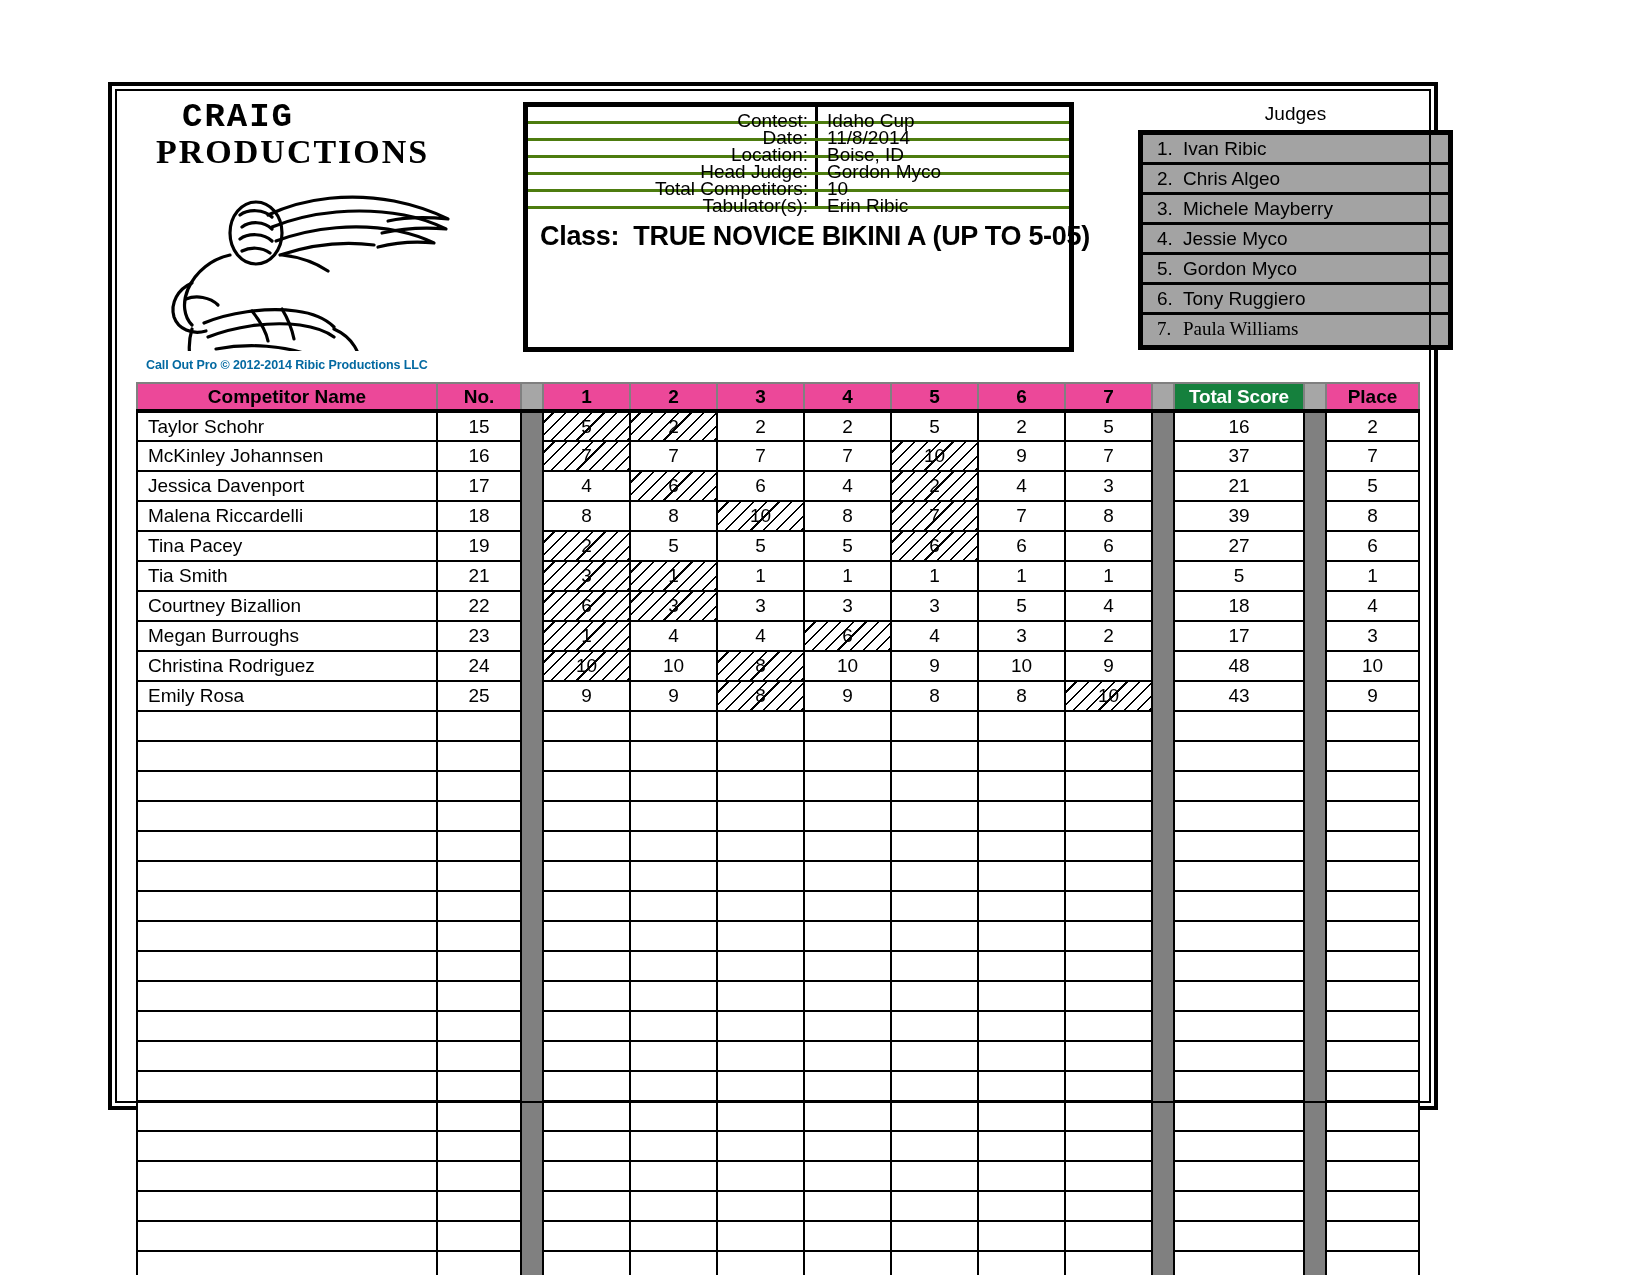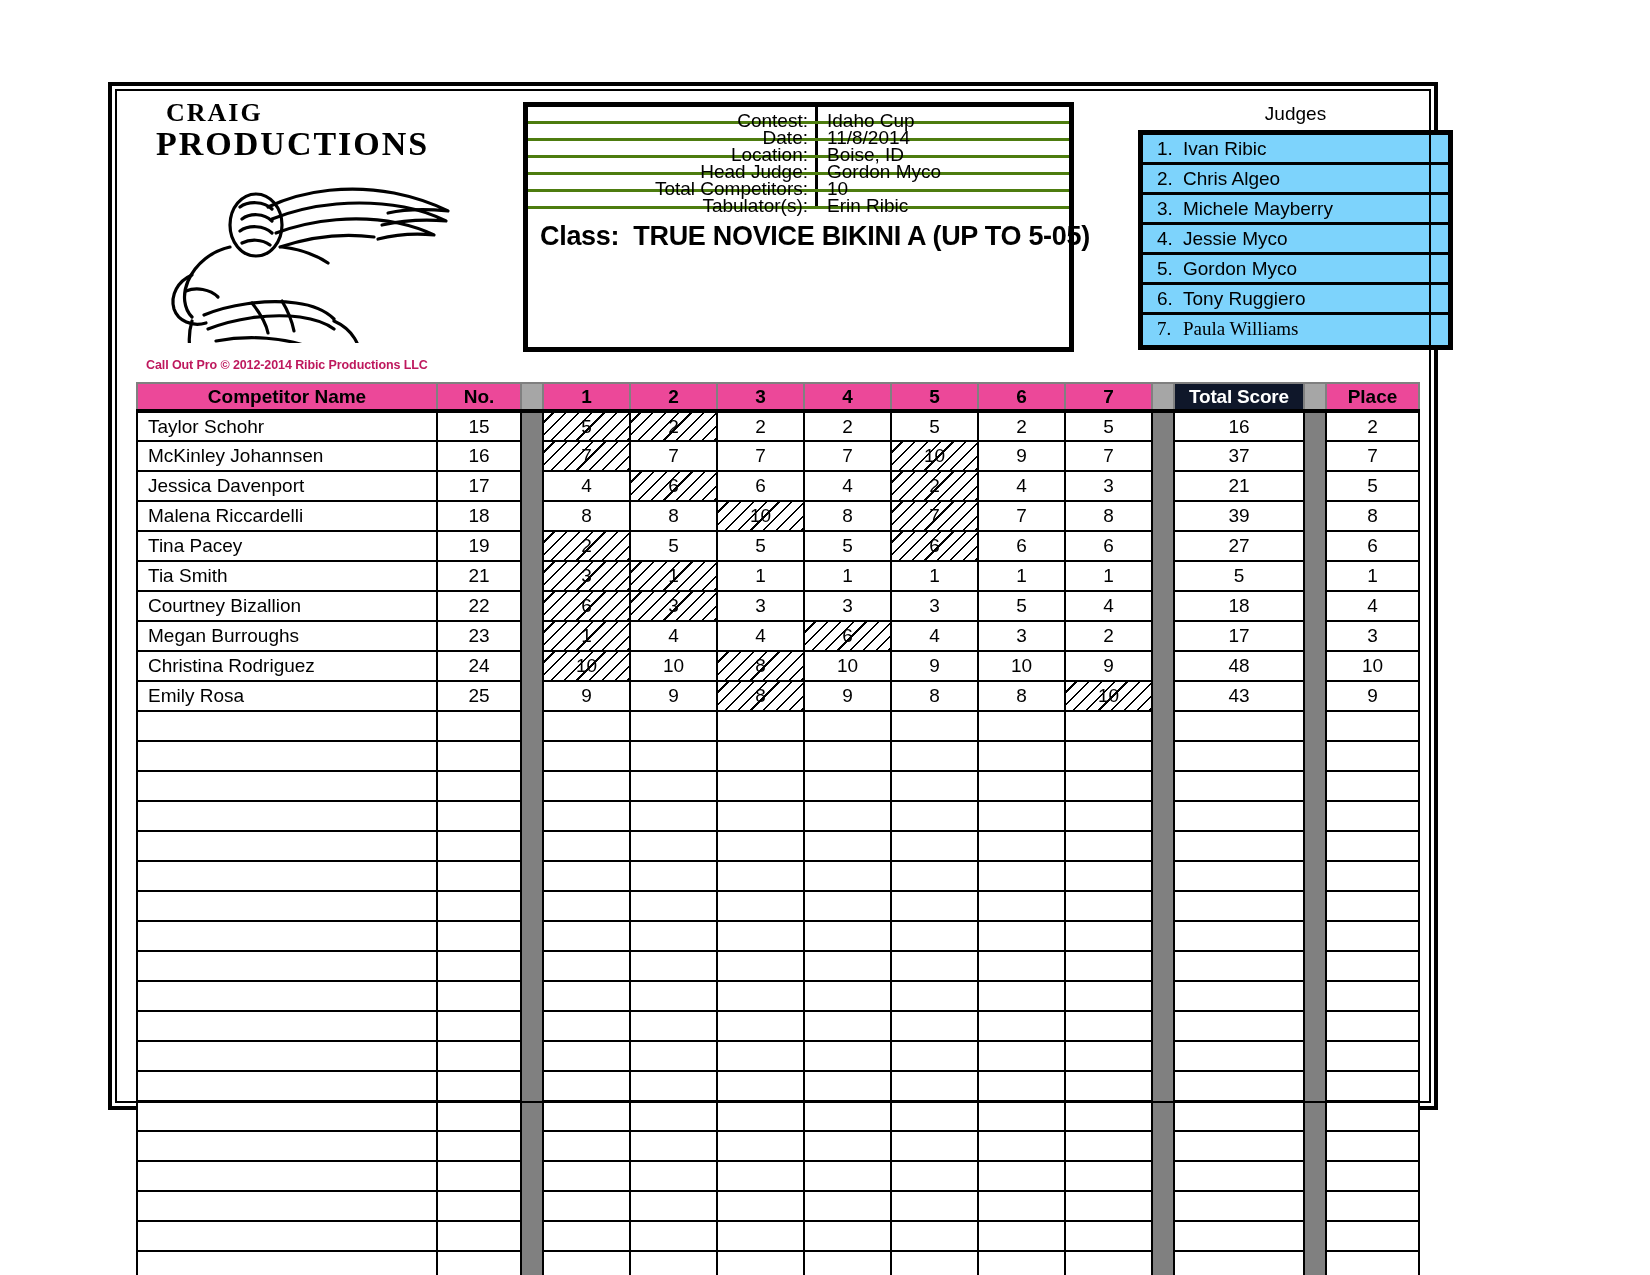--- a/index.html
+++ b/index.html
@@ -48,7 +48,7 @@
     letter-spacing: 2px;
     line-height: 1.02;
   }
-  .logo-l1 { font-size: 26px; margin-left: 20px; }
+  .logo-l1 { font-size: 34px; margin-left: 36px; font-family: Liberation Mono, monospace; }
   .logo-l2 { font-size: 34px; margin-left: 10px; }
   .logo-svg { margin-top: 2px; margin-left: 10px; display:block; }
 

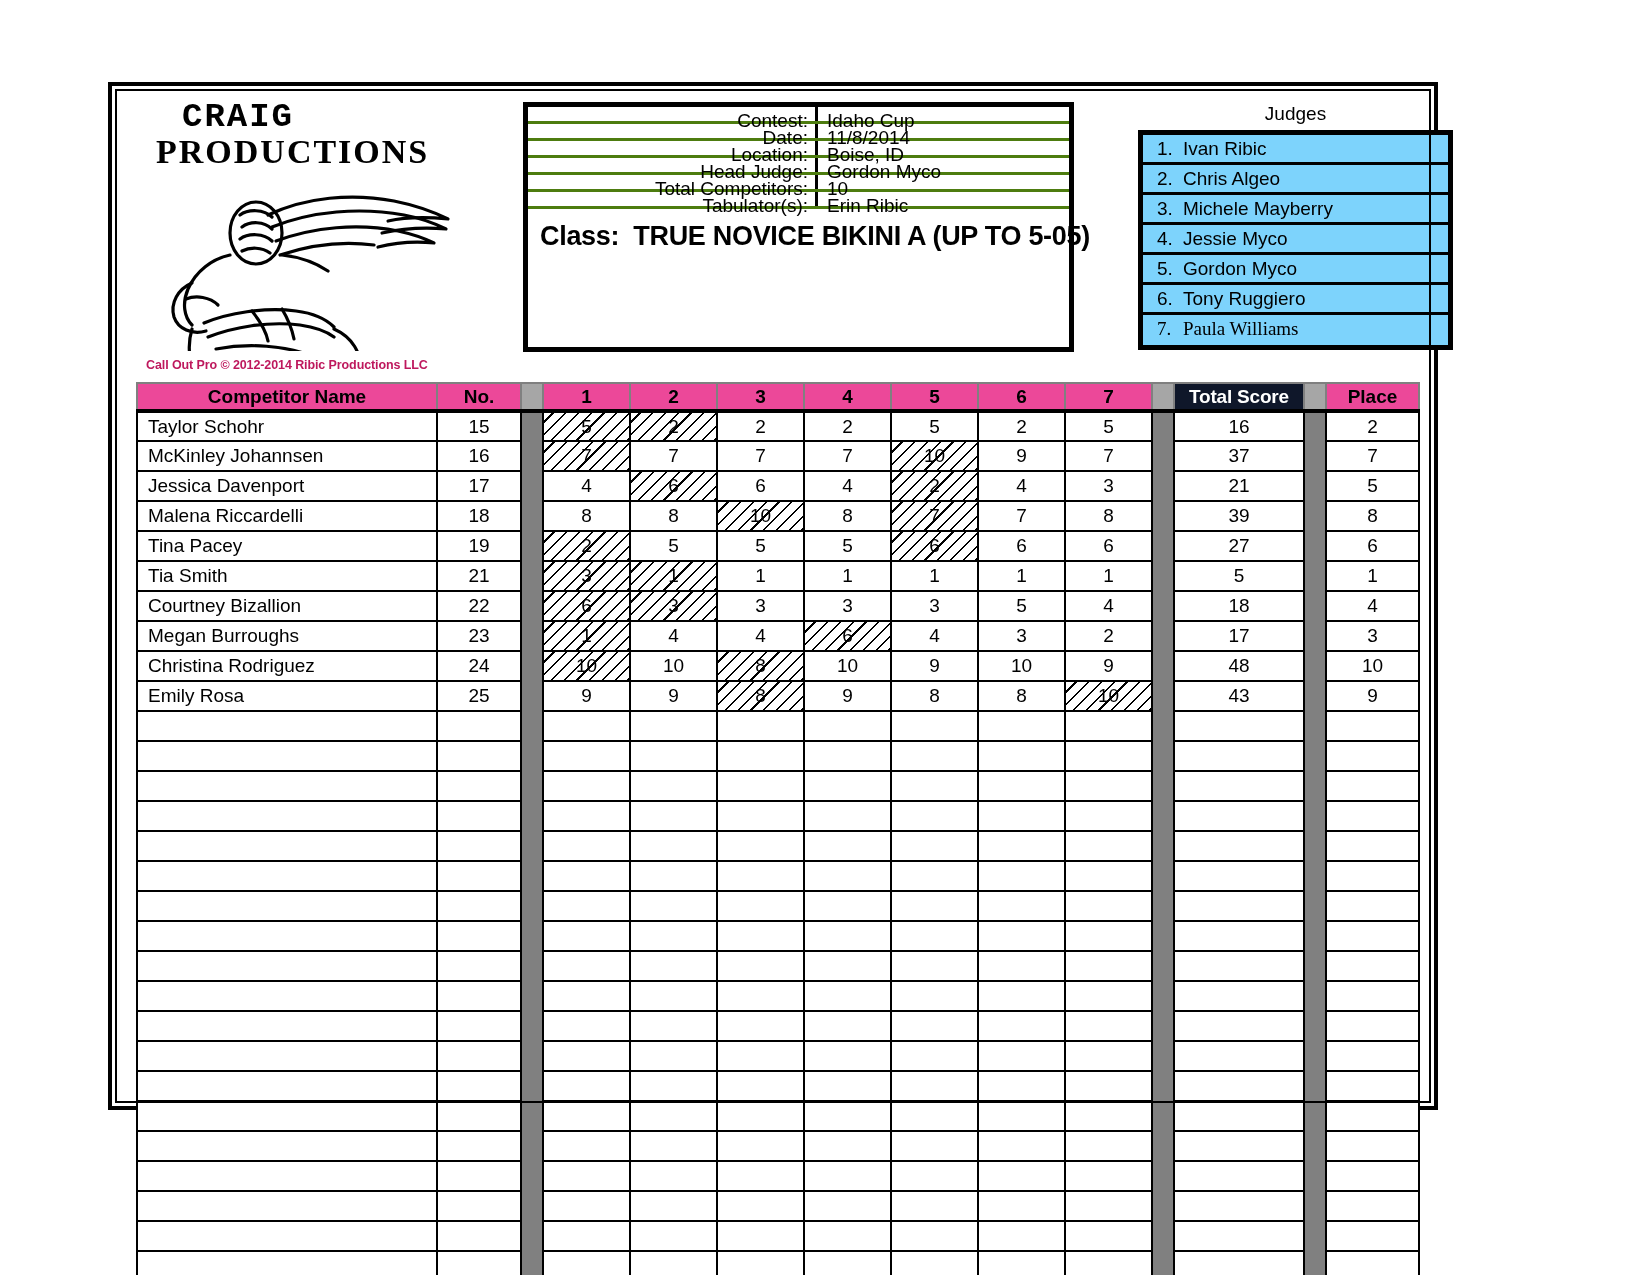--- a/index.html
+++ b/index.html
@@ -98,7 +98,7 @@
     text-align: center; font-size: 19px; color: #000;
     height: 28px; line-height: 24px;
   }
-  .judges-box { border: 5px solid #000; background: #7dd3fc; }
+  .judges-box { border: 5px solid #000; background: #a3a3a3; }
   .judge-row {
     height: 30px; border-bottom: 3px solid #000;
     font-size: 19px; line-height: 27px; color: #000;

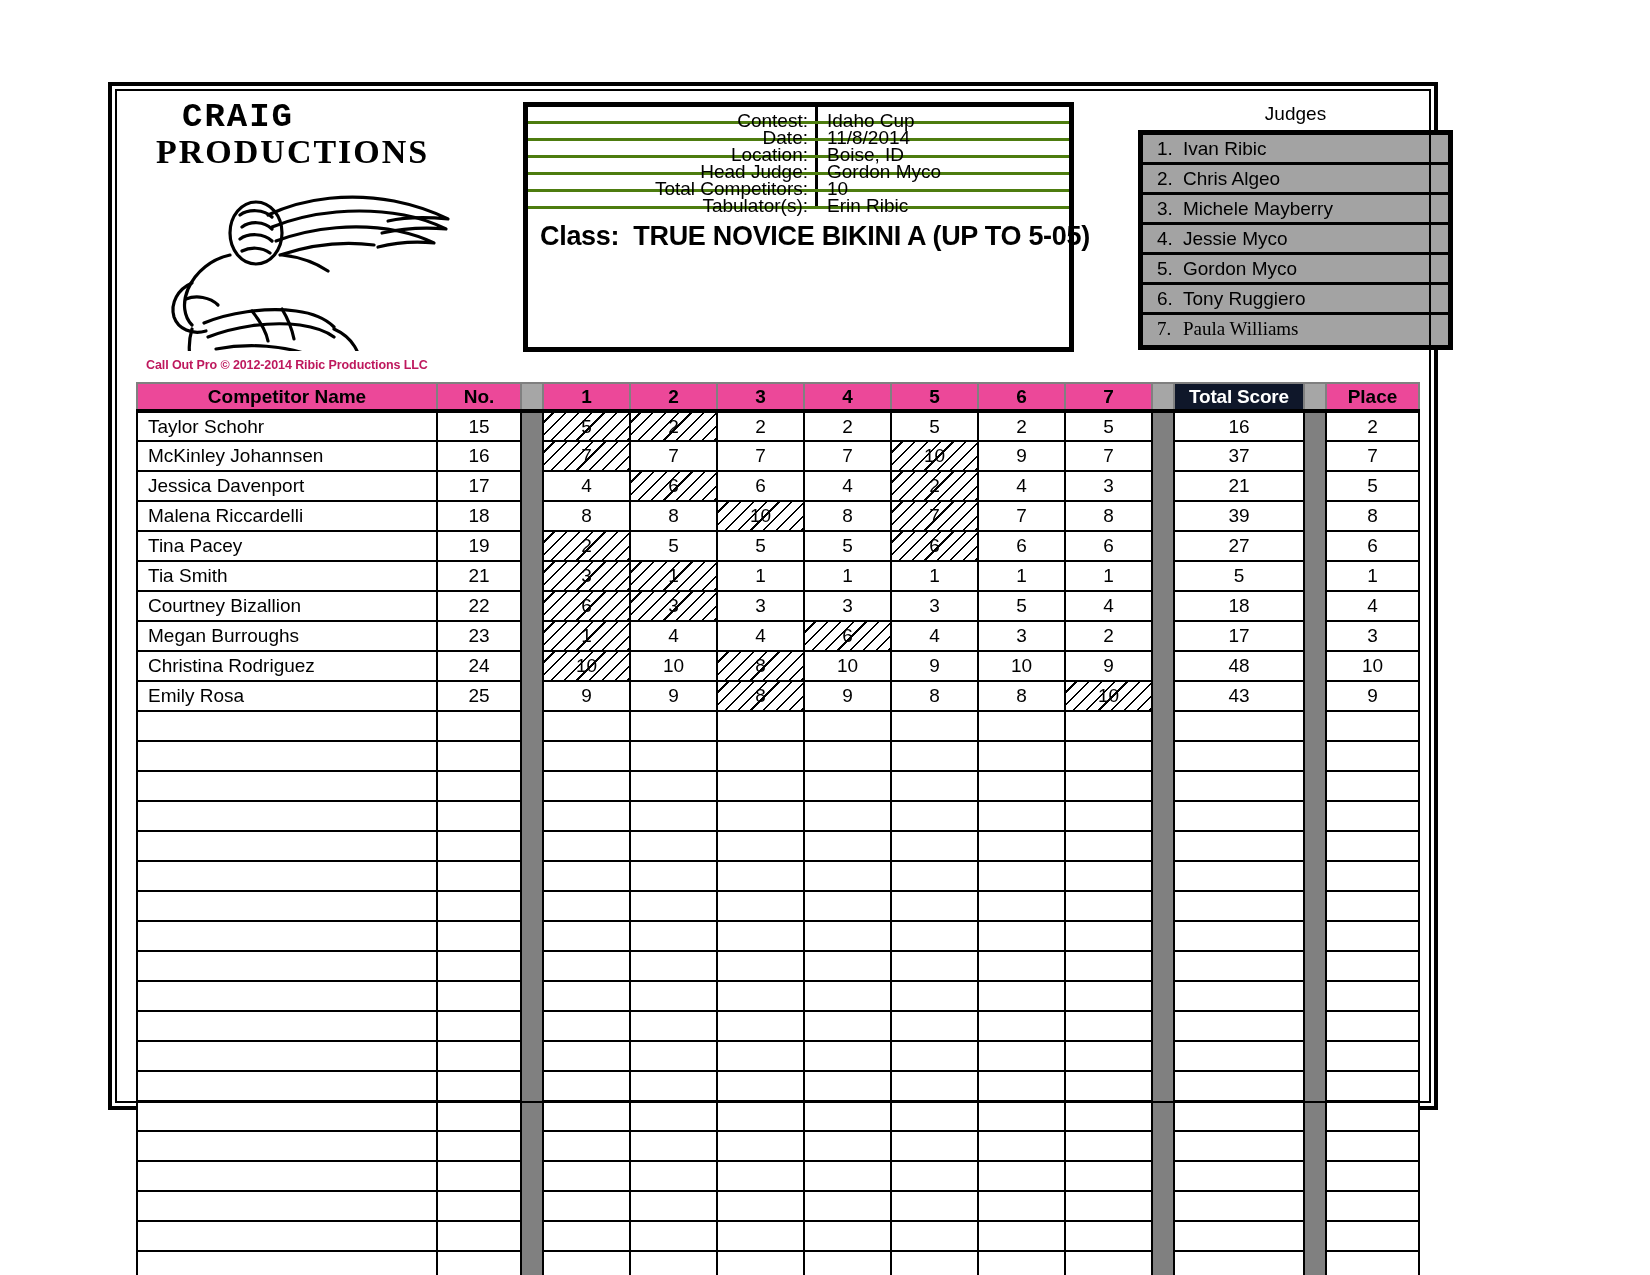--- a/index.html
+++ b/index.html
@@ -54,7 +54,7 @@
 
   .copyright {
     position: absolute; left: 28px; top: 266px;
-    font-size: 12.5px; font-weight: bold; color: #be185d;
+    font-size: 12.5px; font-weight: bold; color: #0369a1;
     letter-spacing: -0.1px;
     white-space: nowrap;
   }

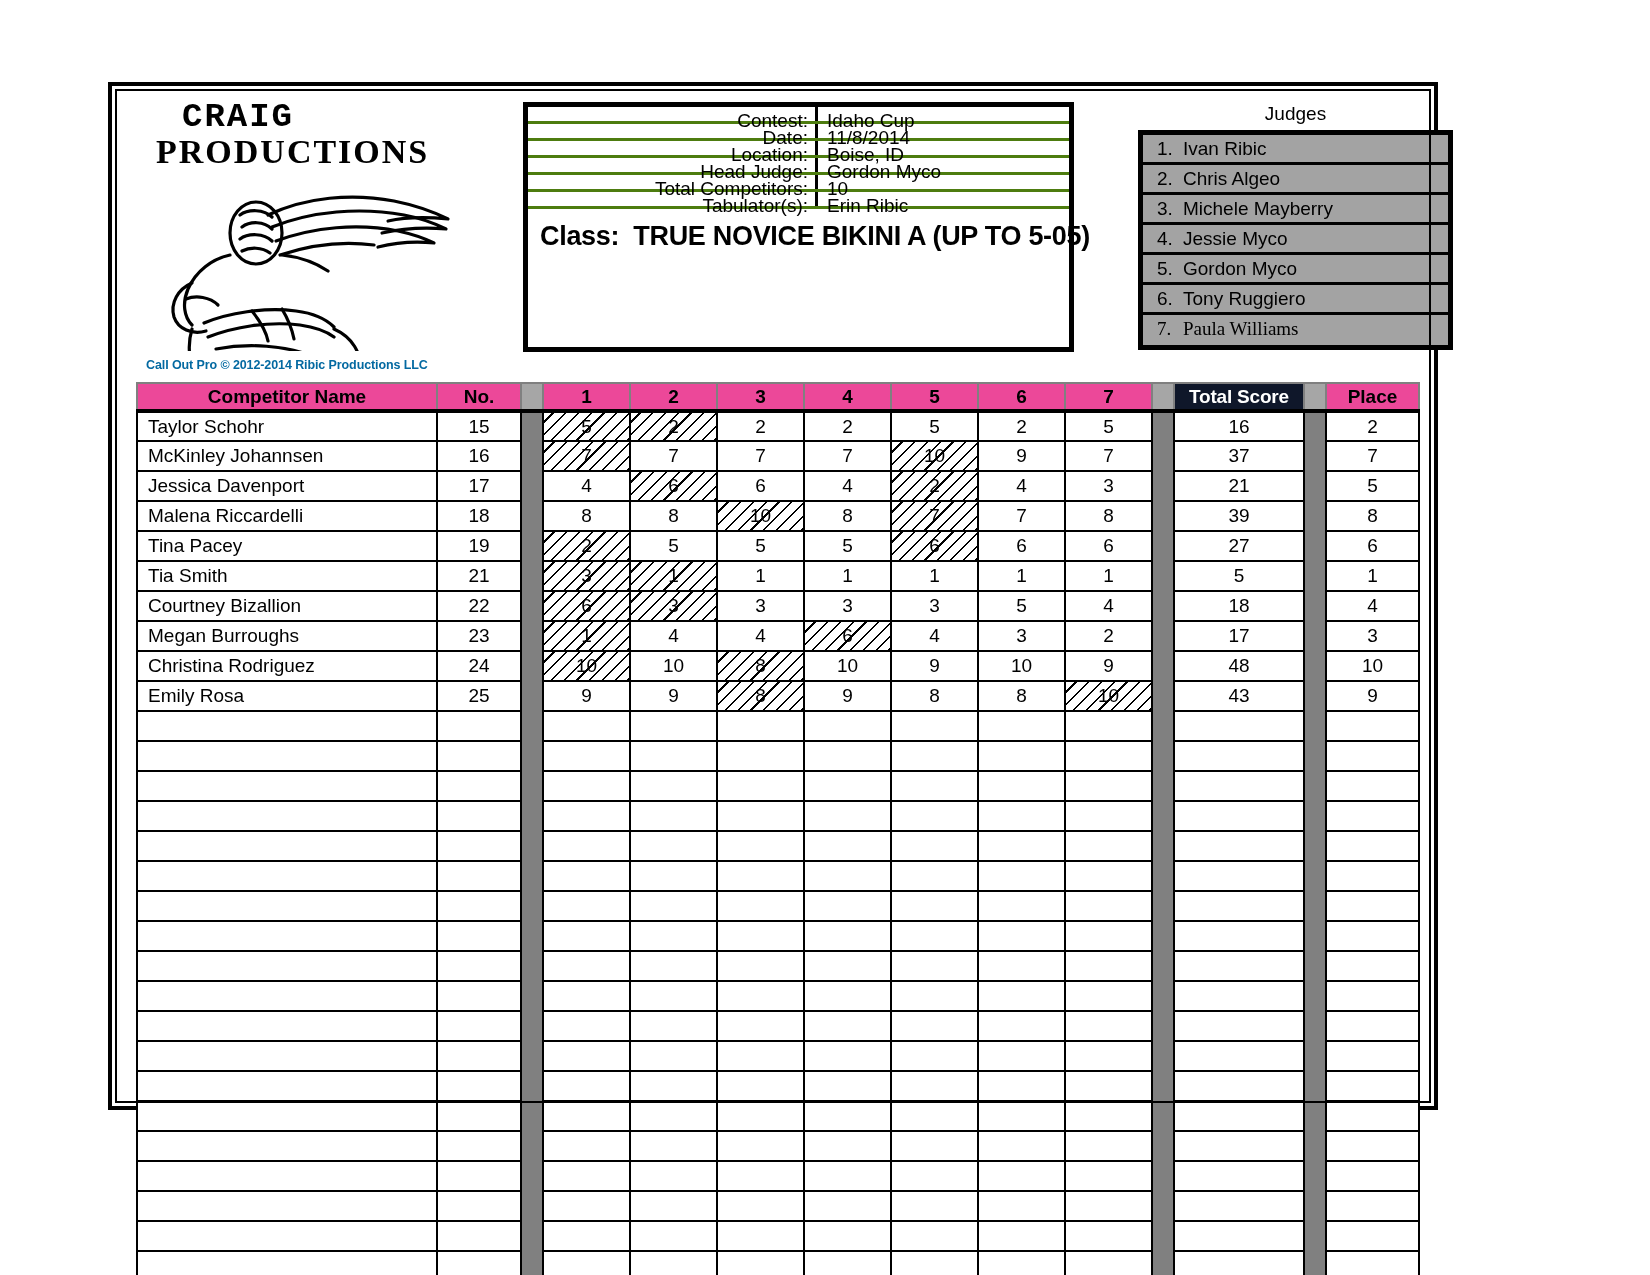--- a/index.html
+++ b/index.html
@@ -123,7 +123,7 @@
   }
   .hrow th.spacer-h { background: #a6a6a6; border: 2px solid #808080; }
   .hrow th.total-h {
-    color: #ffffff; background: #0f172a;
+    color: #ffffff; background: #15803d;
     letter-spacing: -0.2px;
   }
   .hrow th.name-h { text-align: center; }

